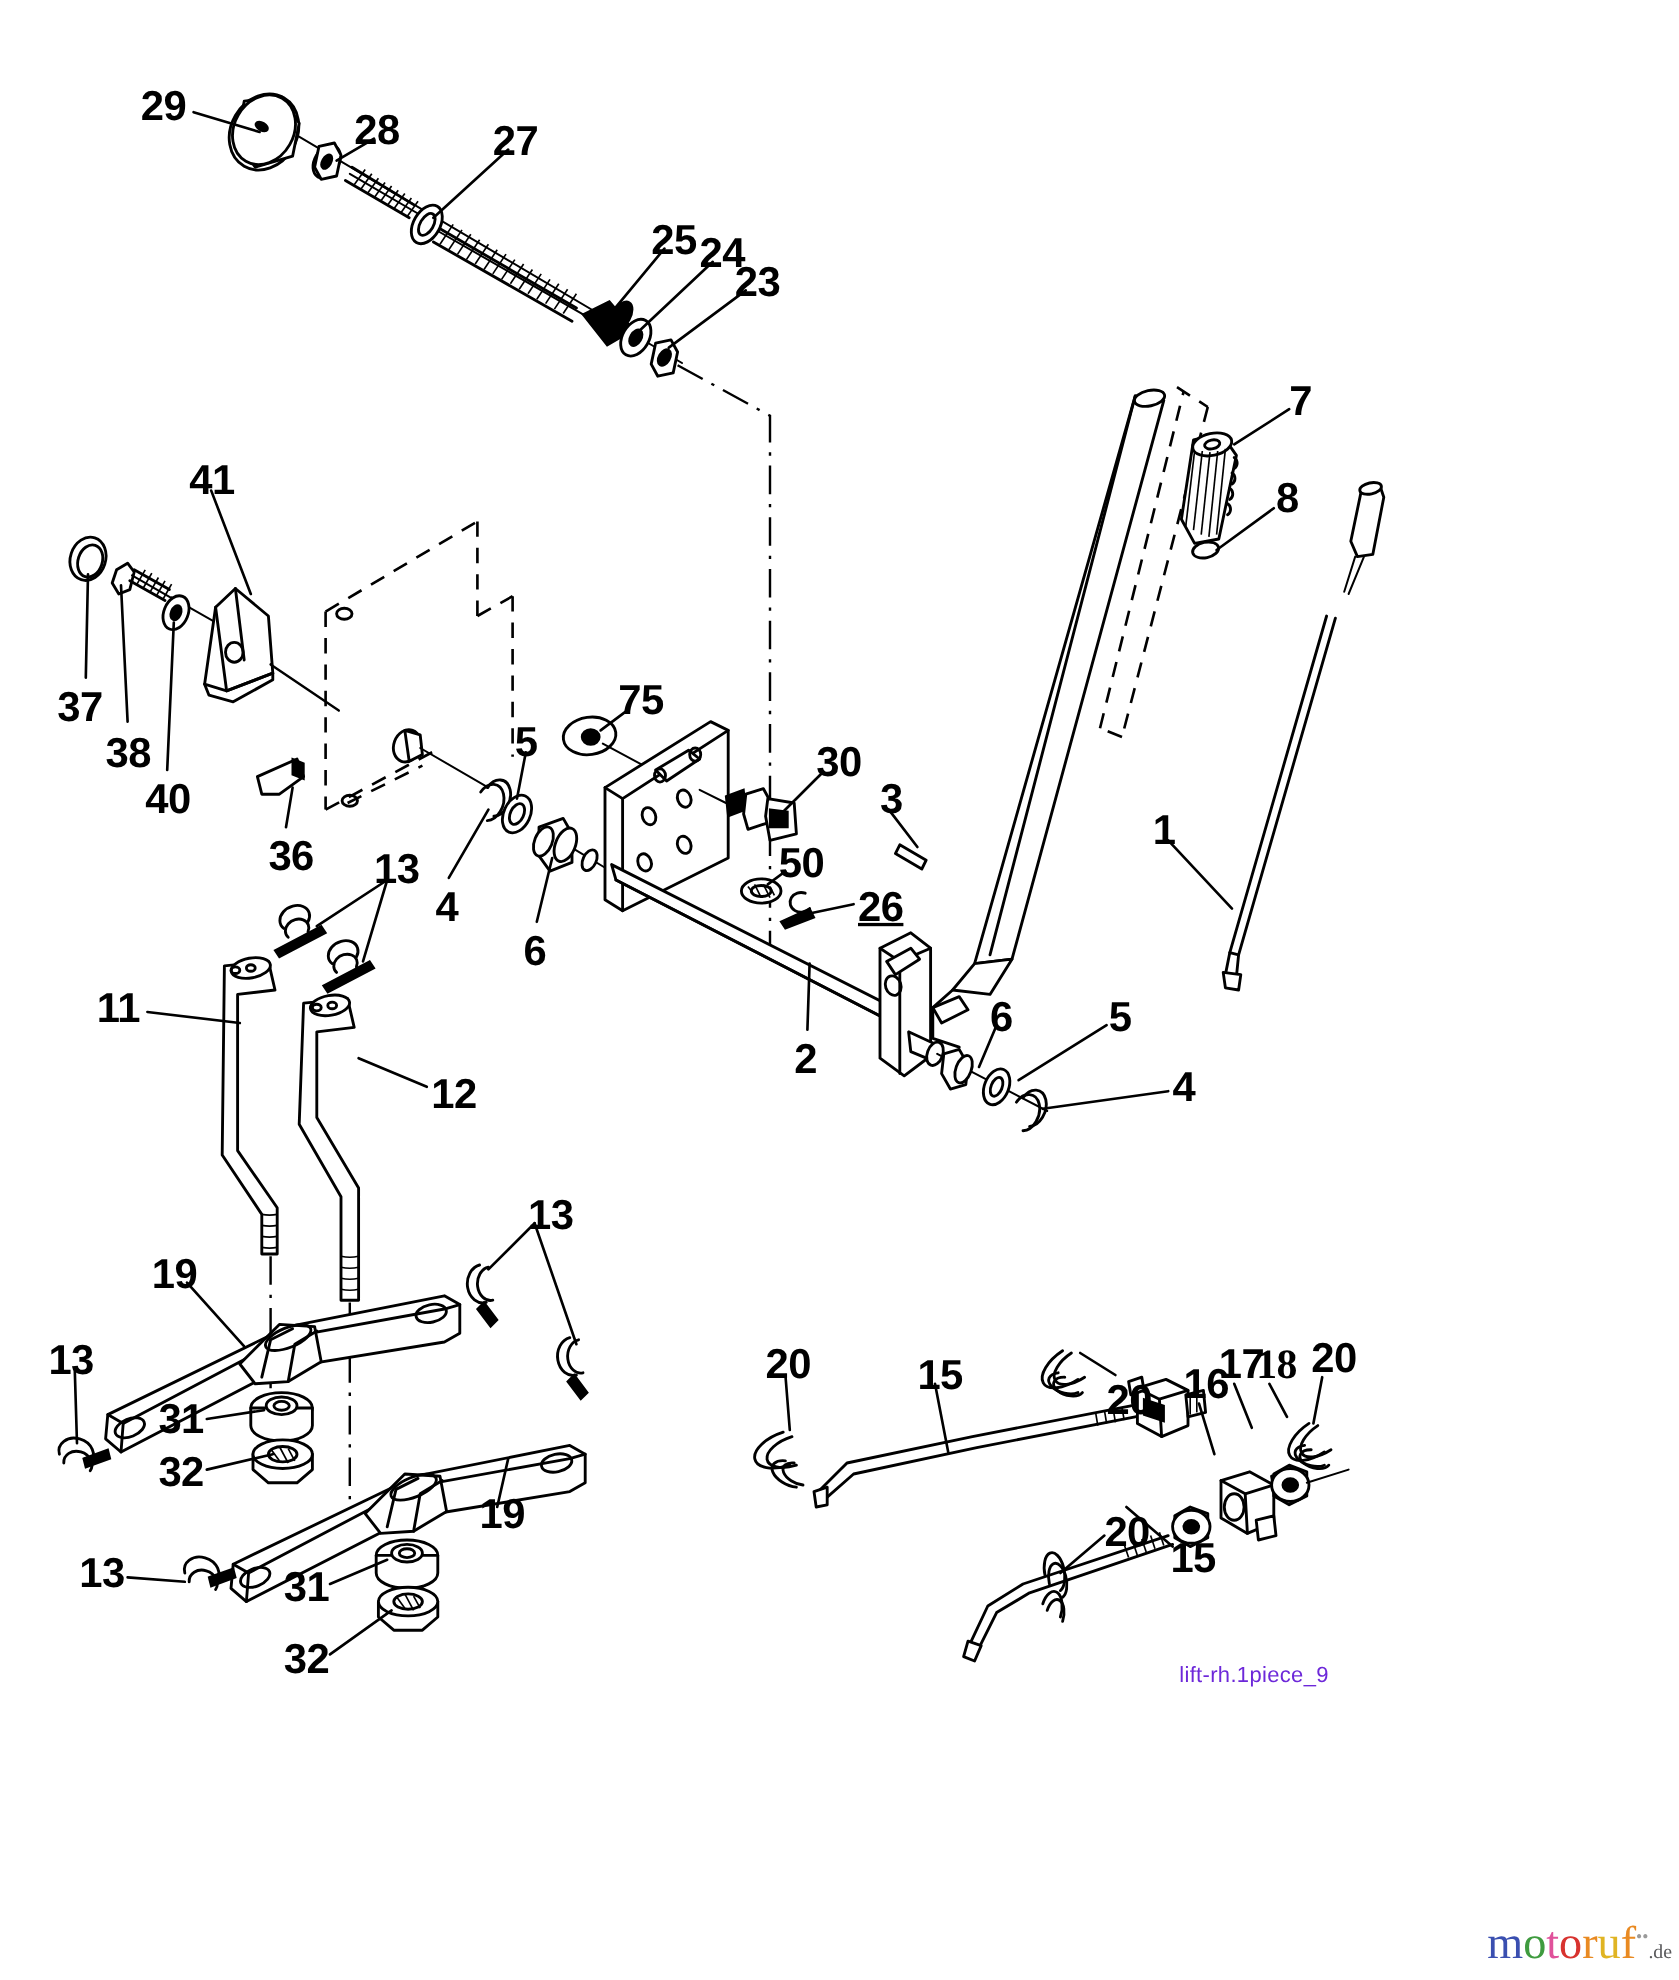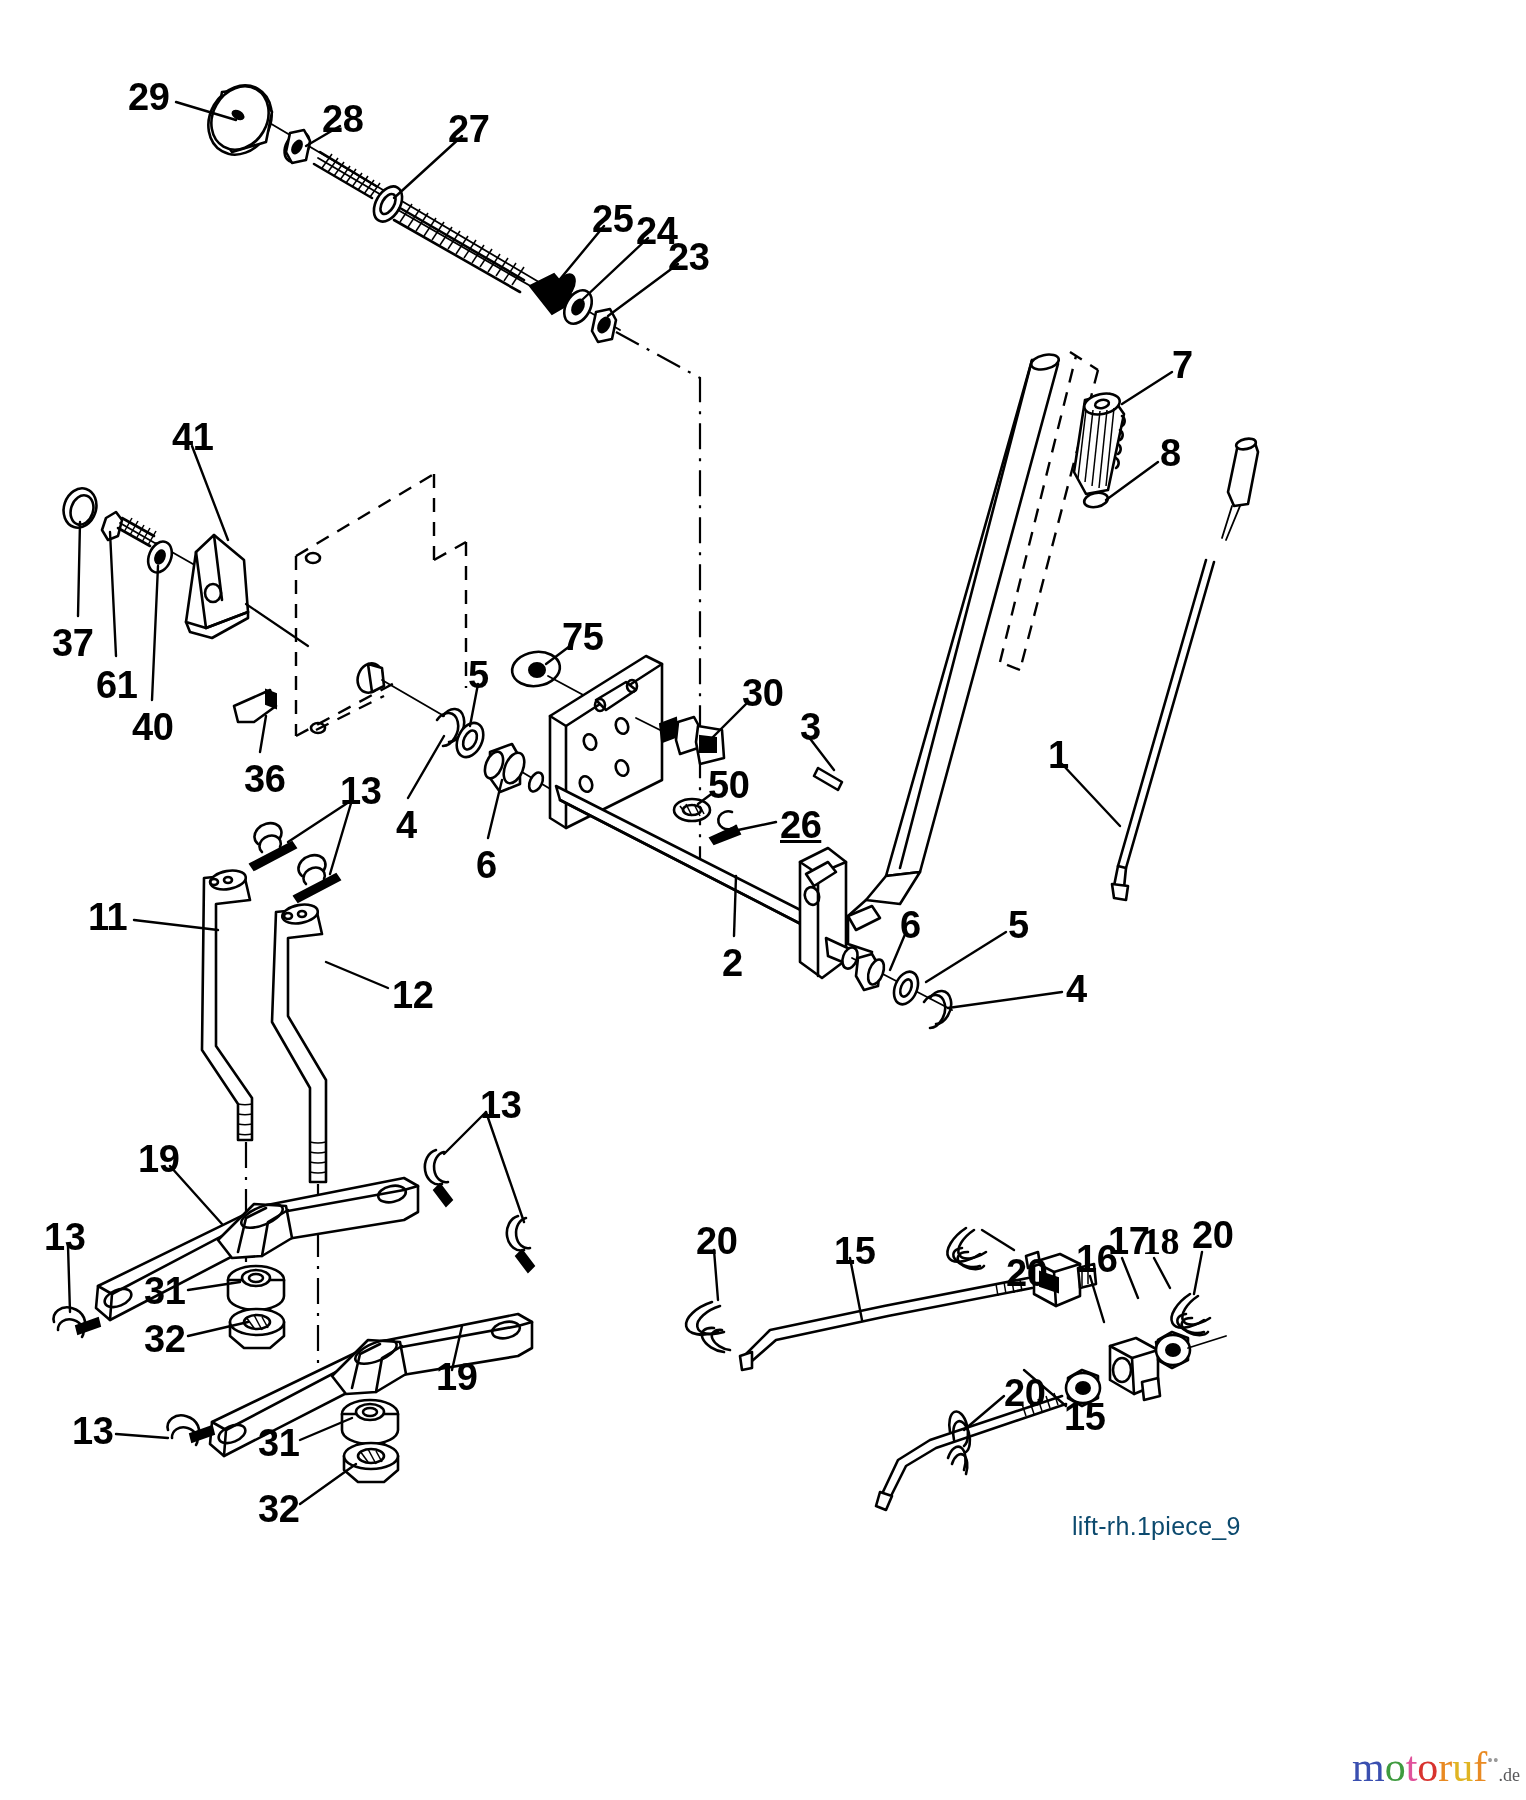--- a/index.html
+++ b/index.html
@@ -627,7 +627,7 @@
   <div class="lbl" style="left:1160px;top:434px;">8</div>
   <div class="lbl" style="left:172px;top:418px;">41</div>
   <div class="lbl" style="left:52px;top:624px;">37</div>
-  <div class="lbl" style="left:96px;top:666px;">61</div>
+  <div class="lbl" style="left:96px;top:666px;">38</div>
   <div class="lbl" style="left:132px;top:708px;">40</div>
   <div class="lbl" style="left:562px;top:618px;">75</div>
   <div class="lbl" style="left:468px;top:656px;">5</div>

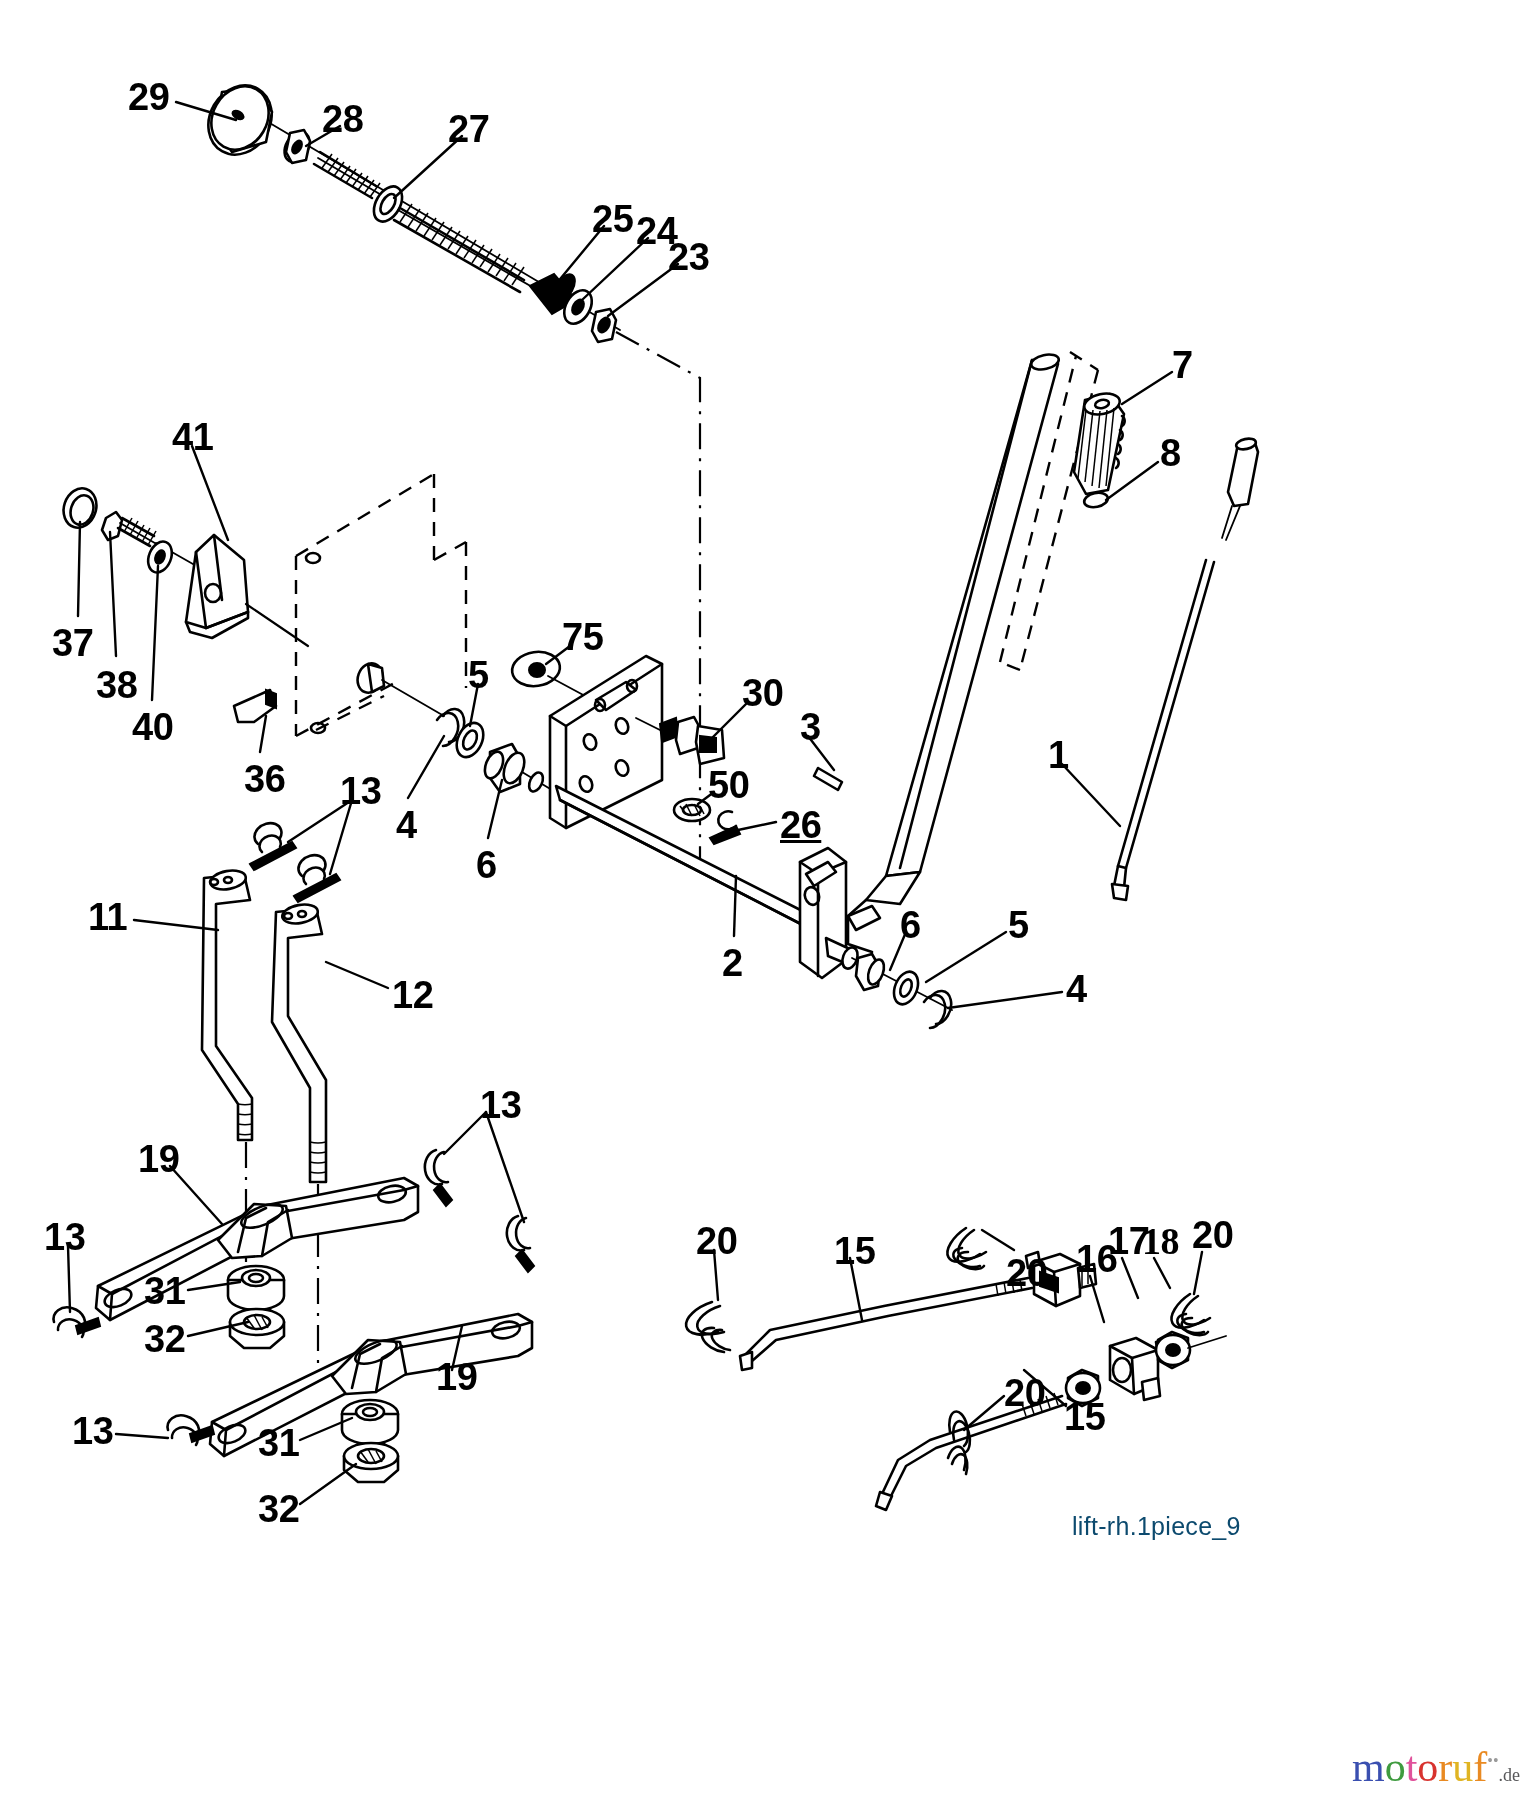--- a/index.html
+++ b/index.html
@@ -36,9 +36,9 @@
     left:1072px;
     top:1512px;
     font-family:"Liberation Sans", sans-serif;
-    font-size:25px;
+    font-size:20px;
     letter-spacing:0.3px;
-    color:#0c4a6e;
+    color:#6d28d9;
     white-space:nowrap;
   }
 

